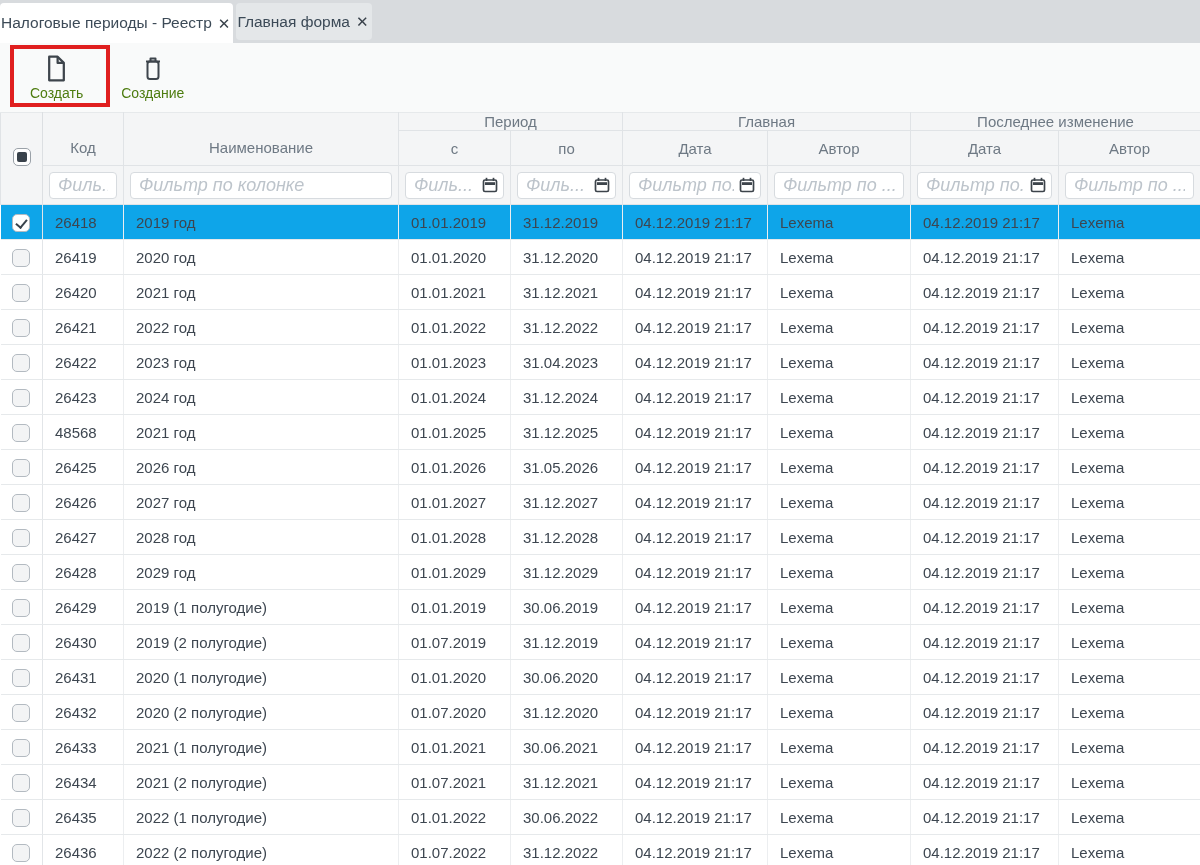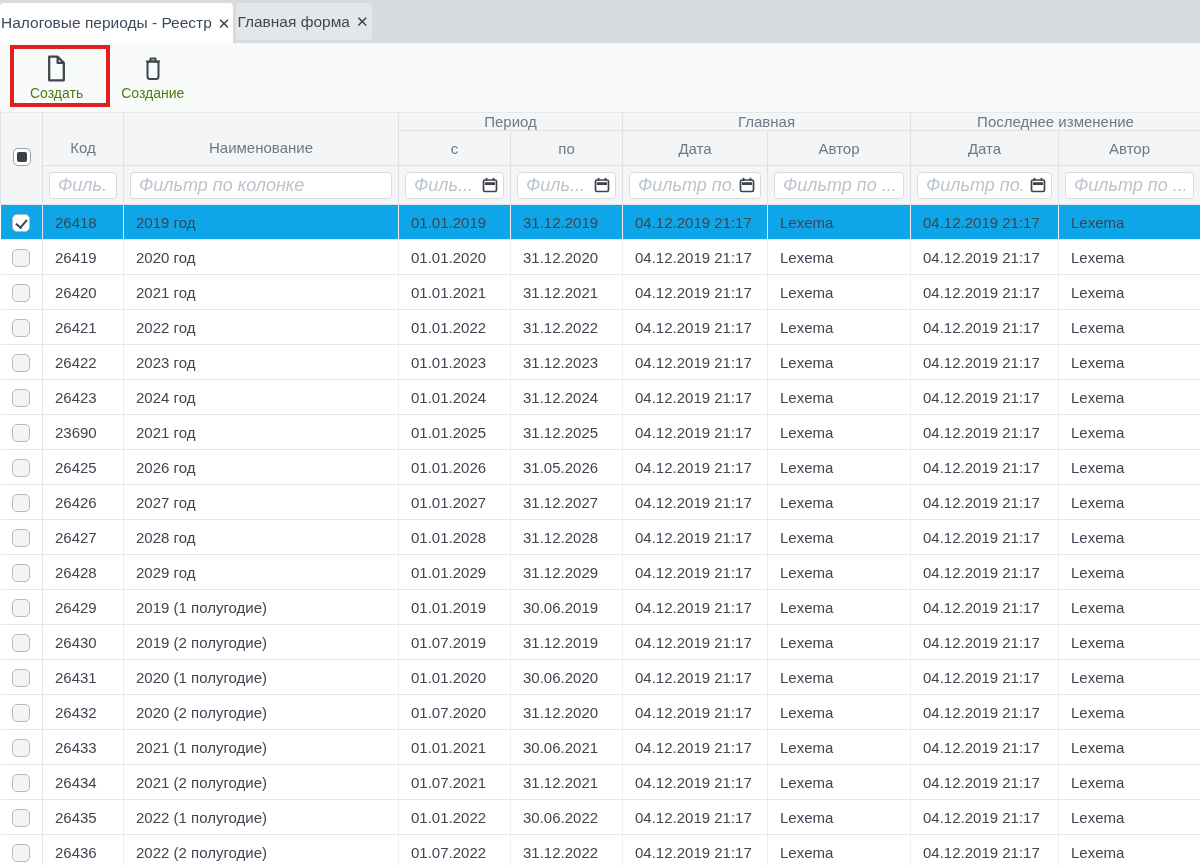--- a/index.html
+++ b/index.html
@@ -238,7 +238,7 @@
     <td>26422</td>
     <td>2023 год</td>
     <td>01.01.2023</td>
-    <td>31.12.2023</td>
+    <td>31.04.2023</td>
     <td>04.12.2019 21:17</td>
     <td>Lexema</td>
     <td>04.12.2019 21:17</td>

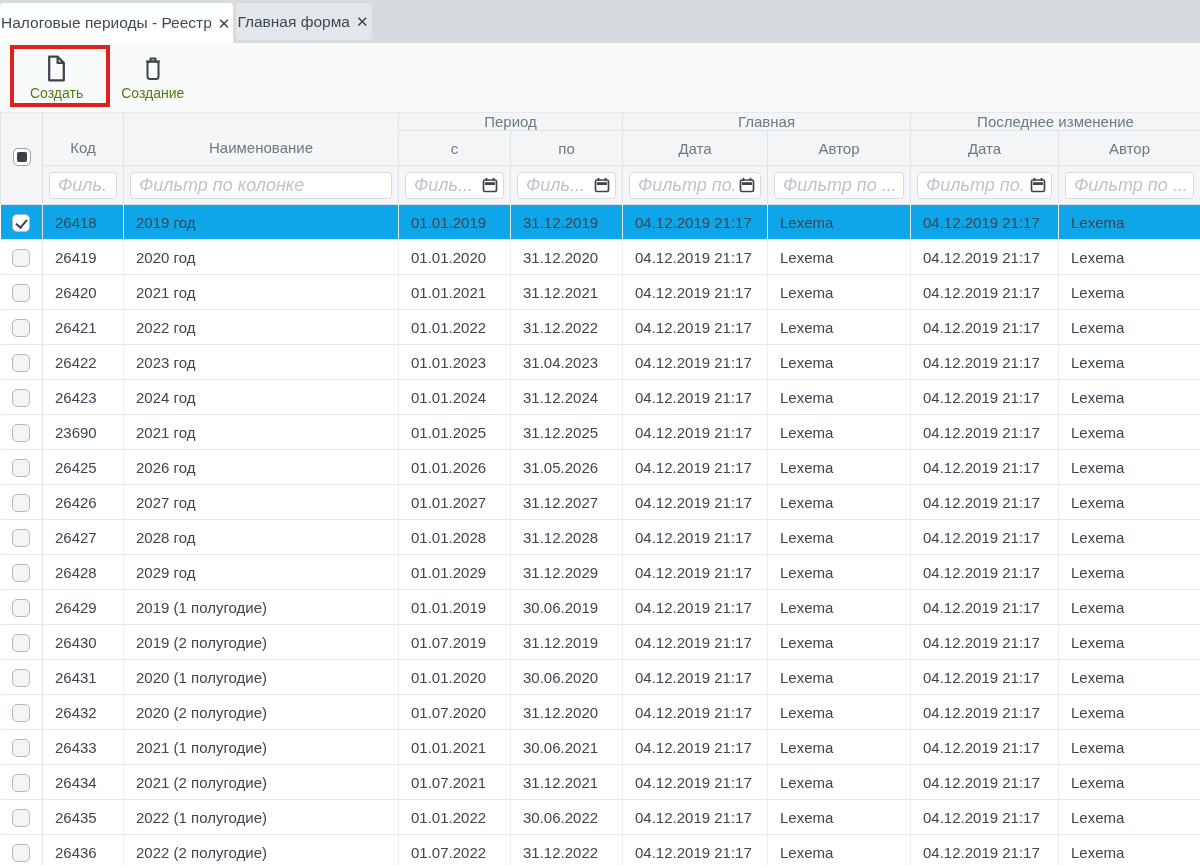--- a/index.html
+++ b/index.html
@@ -257,7 +257,7 @@
   </tr>
       <tr>
     <td class="cb-cell"><input type="checkbox" class="cb" style=""></td>
-    <td>23690</td>
+    <td>48568</td>
     <td>2021 год</td>
     <td>01.01.2025</td>
     <td>31.12.2025</td>

